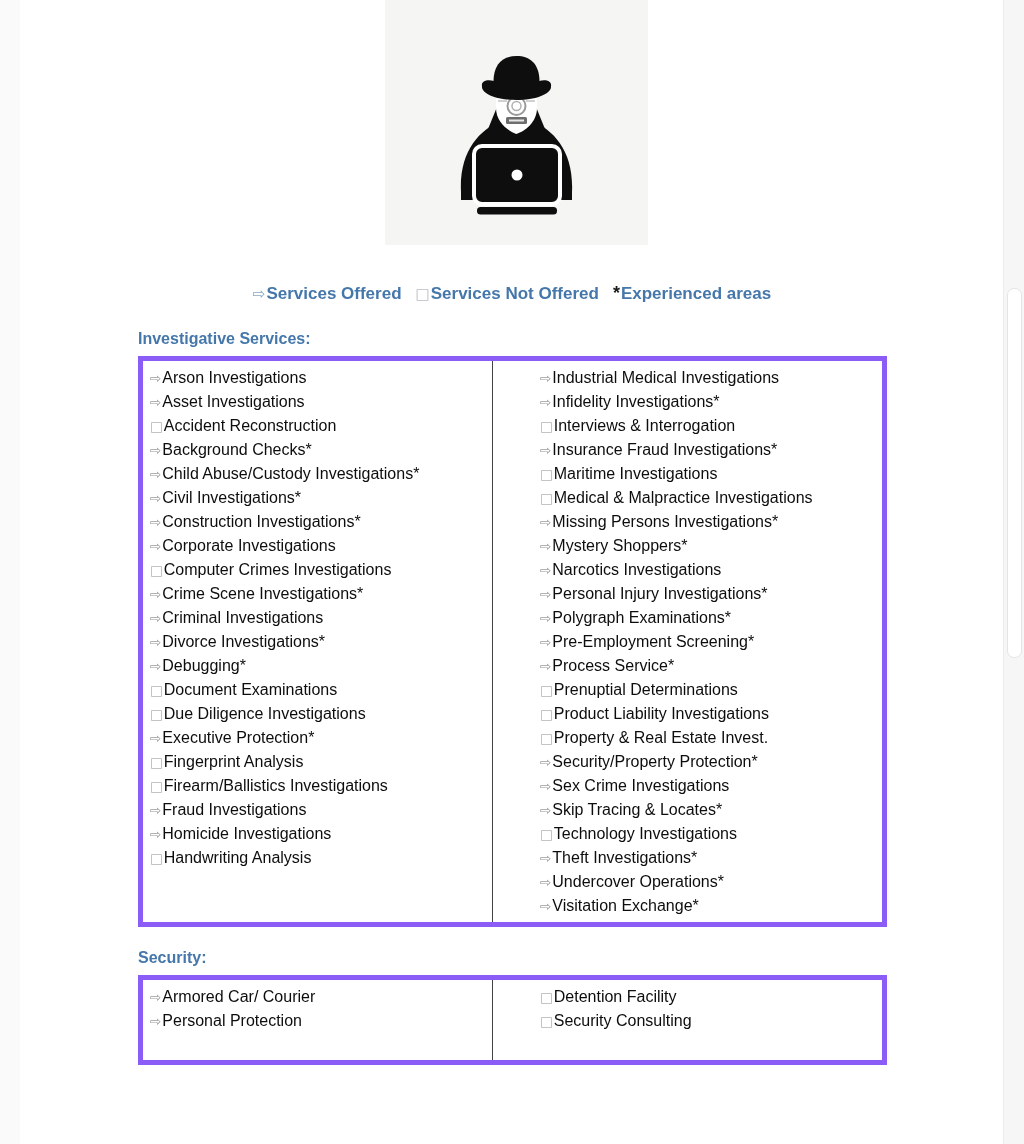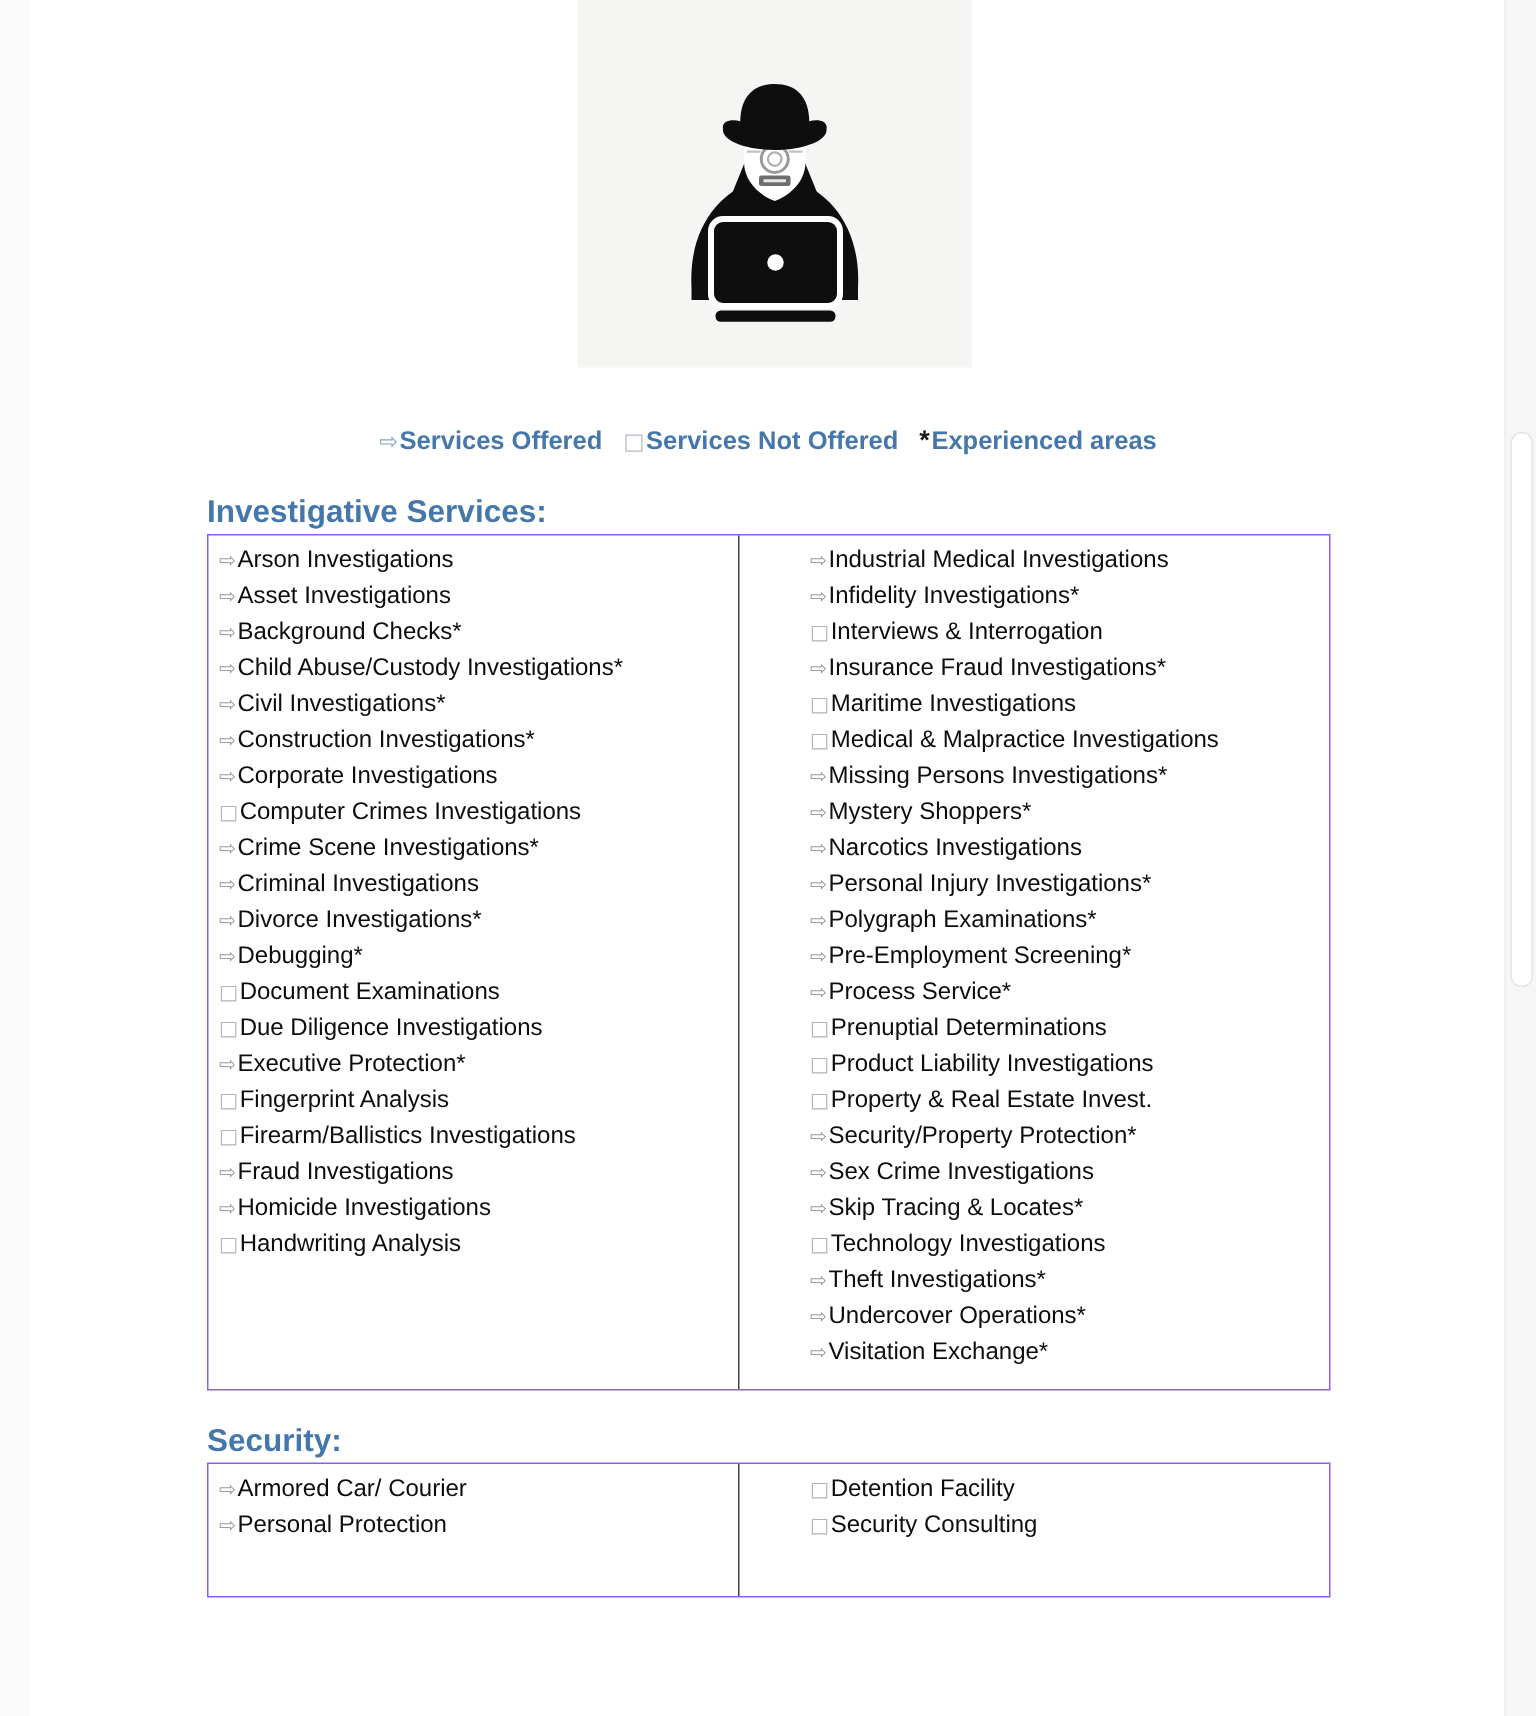--- a/index.html
+++ b/index.html
@@ -41,7 +41,7 @@
   
   .section-title {
     position:absolute; left:138px;
-    font-size:21px; font-weight:bold; color:#4577aa;
+    font-size:16px; font-weight:bold; color:#4577aa;
   }
   #title-investigative { top:330px; }
   #title-security { top:949px; }

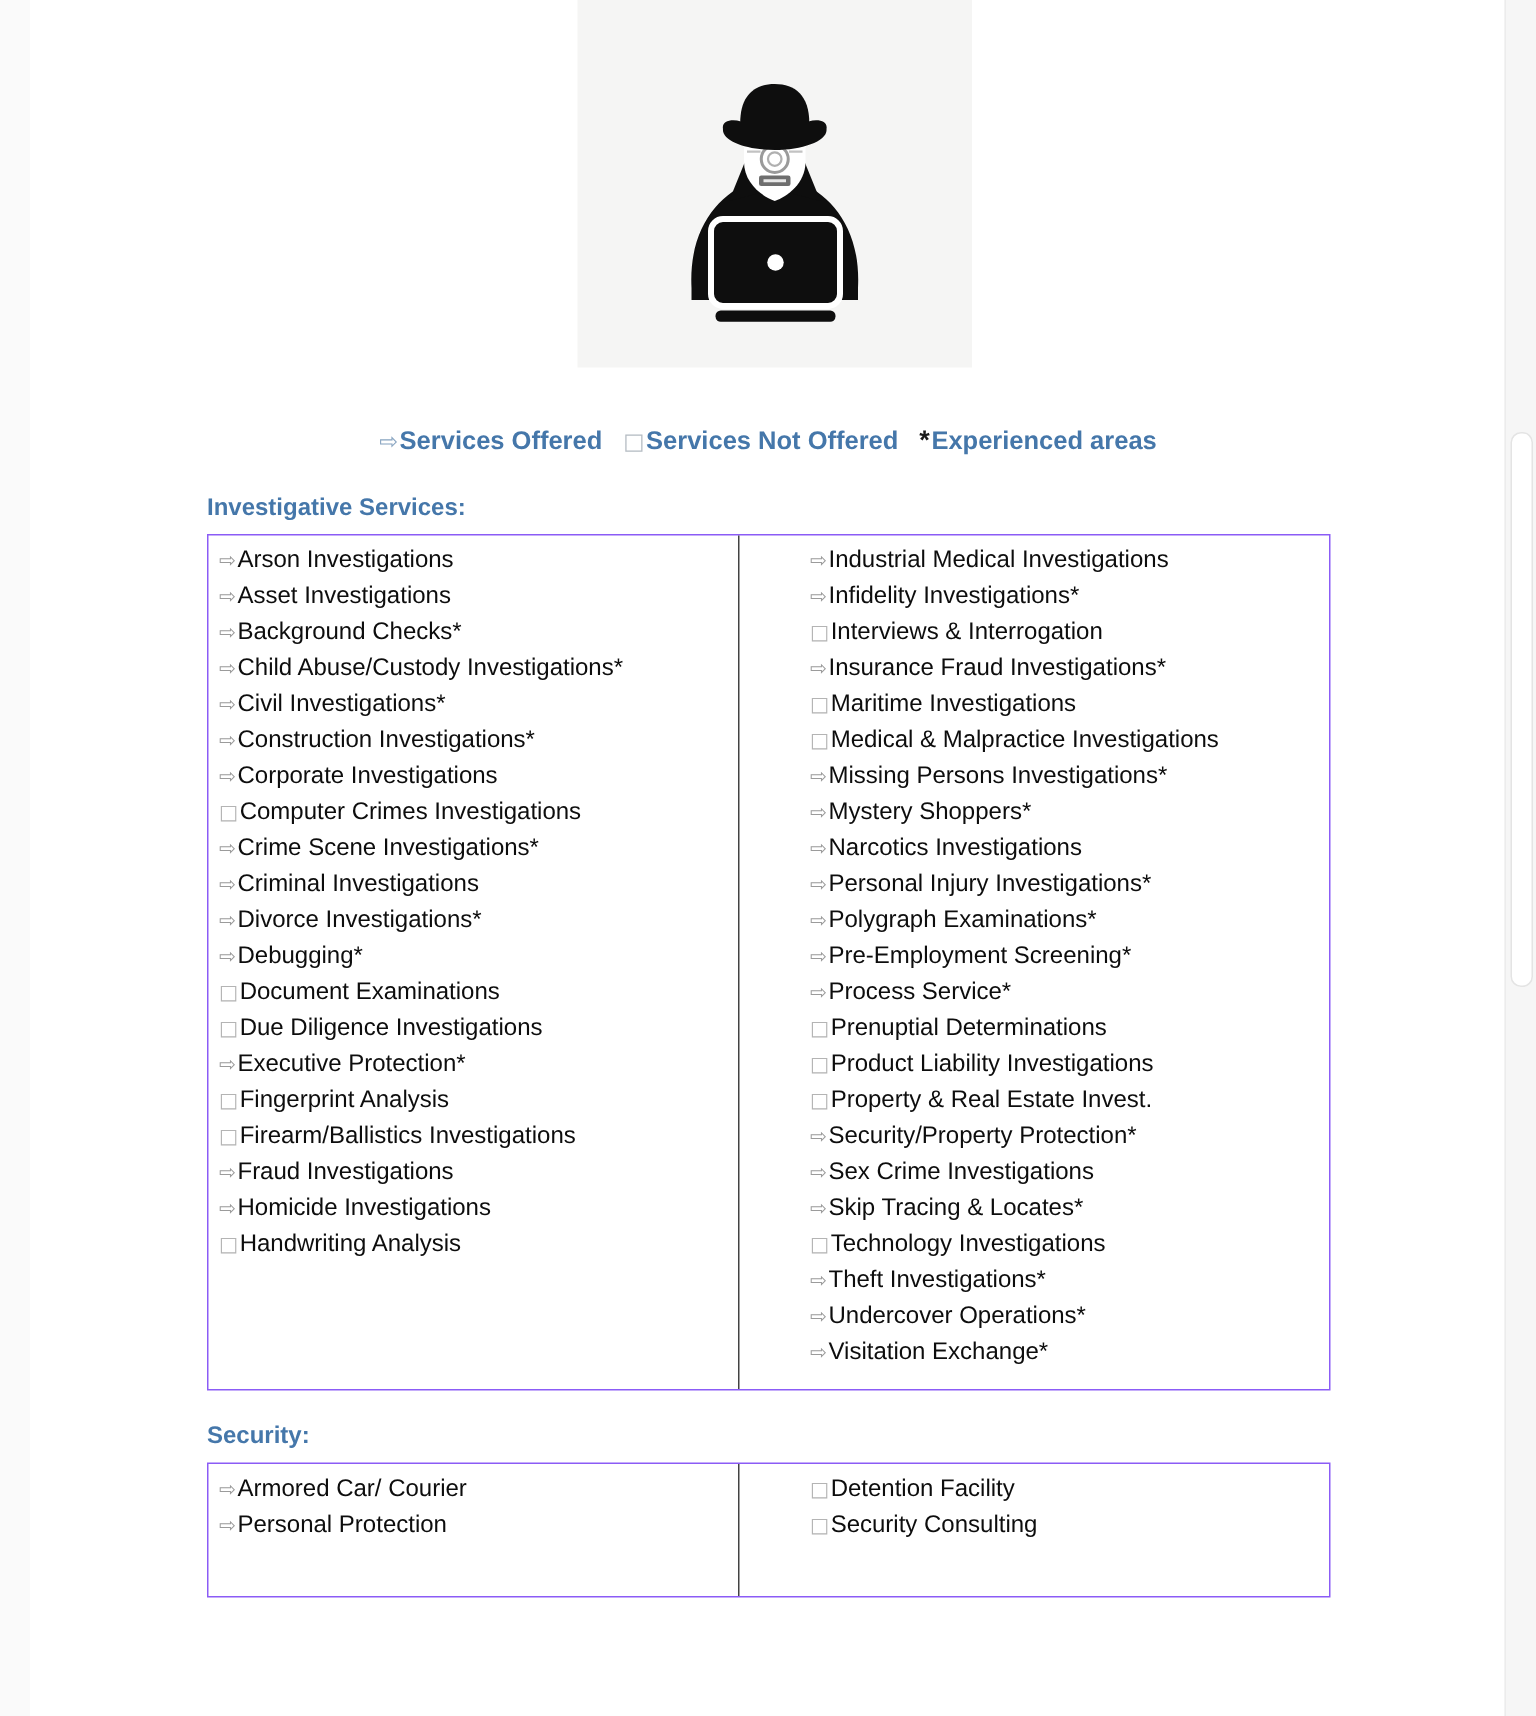--- a/index.html
+++ b/index.html
@@ -48,7 +48,7 @@
   
   .svc-table {
     position:absolute; left:138px; width:749px;
-    border:1px solid #8b5cf6; box-sizing:border-box;
+    border:5px solid #8b5cf6; box-sizing:border-box;
     display:flex; background:#ffffff;gap:40px;
   }
   #table-investigative { top:356px; height:571px; }

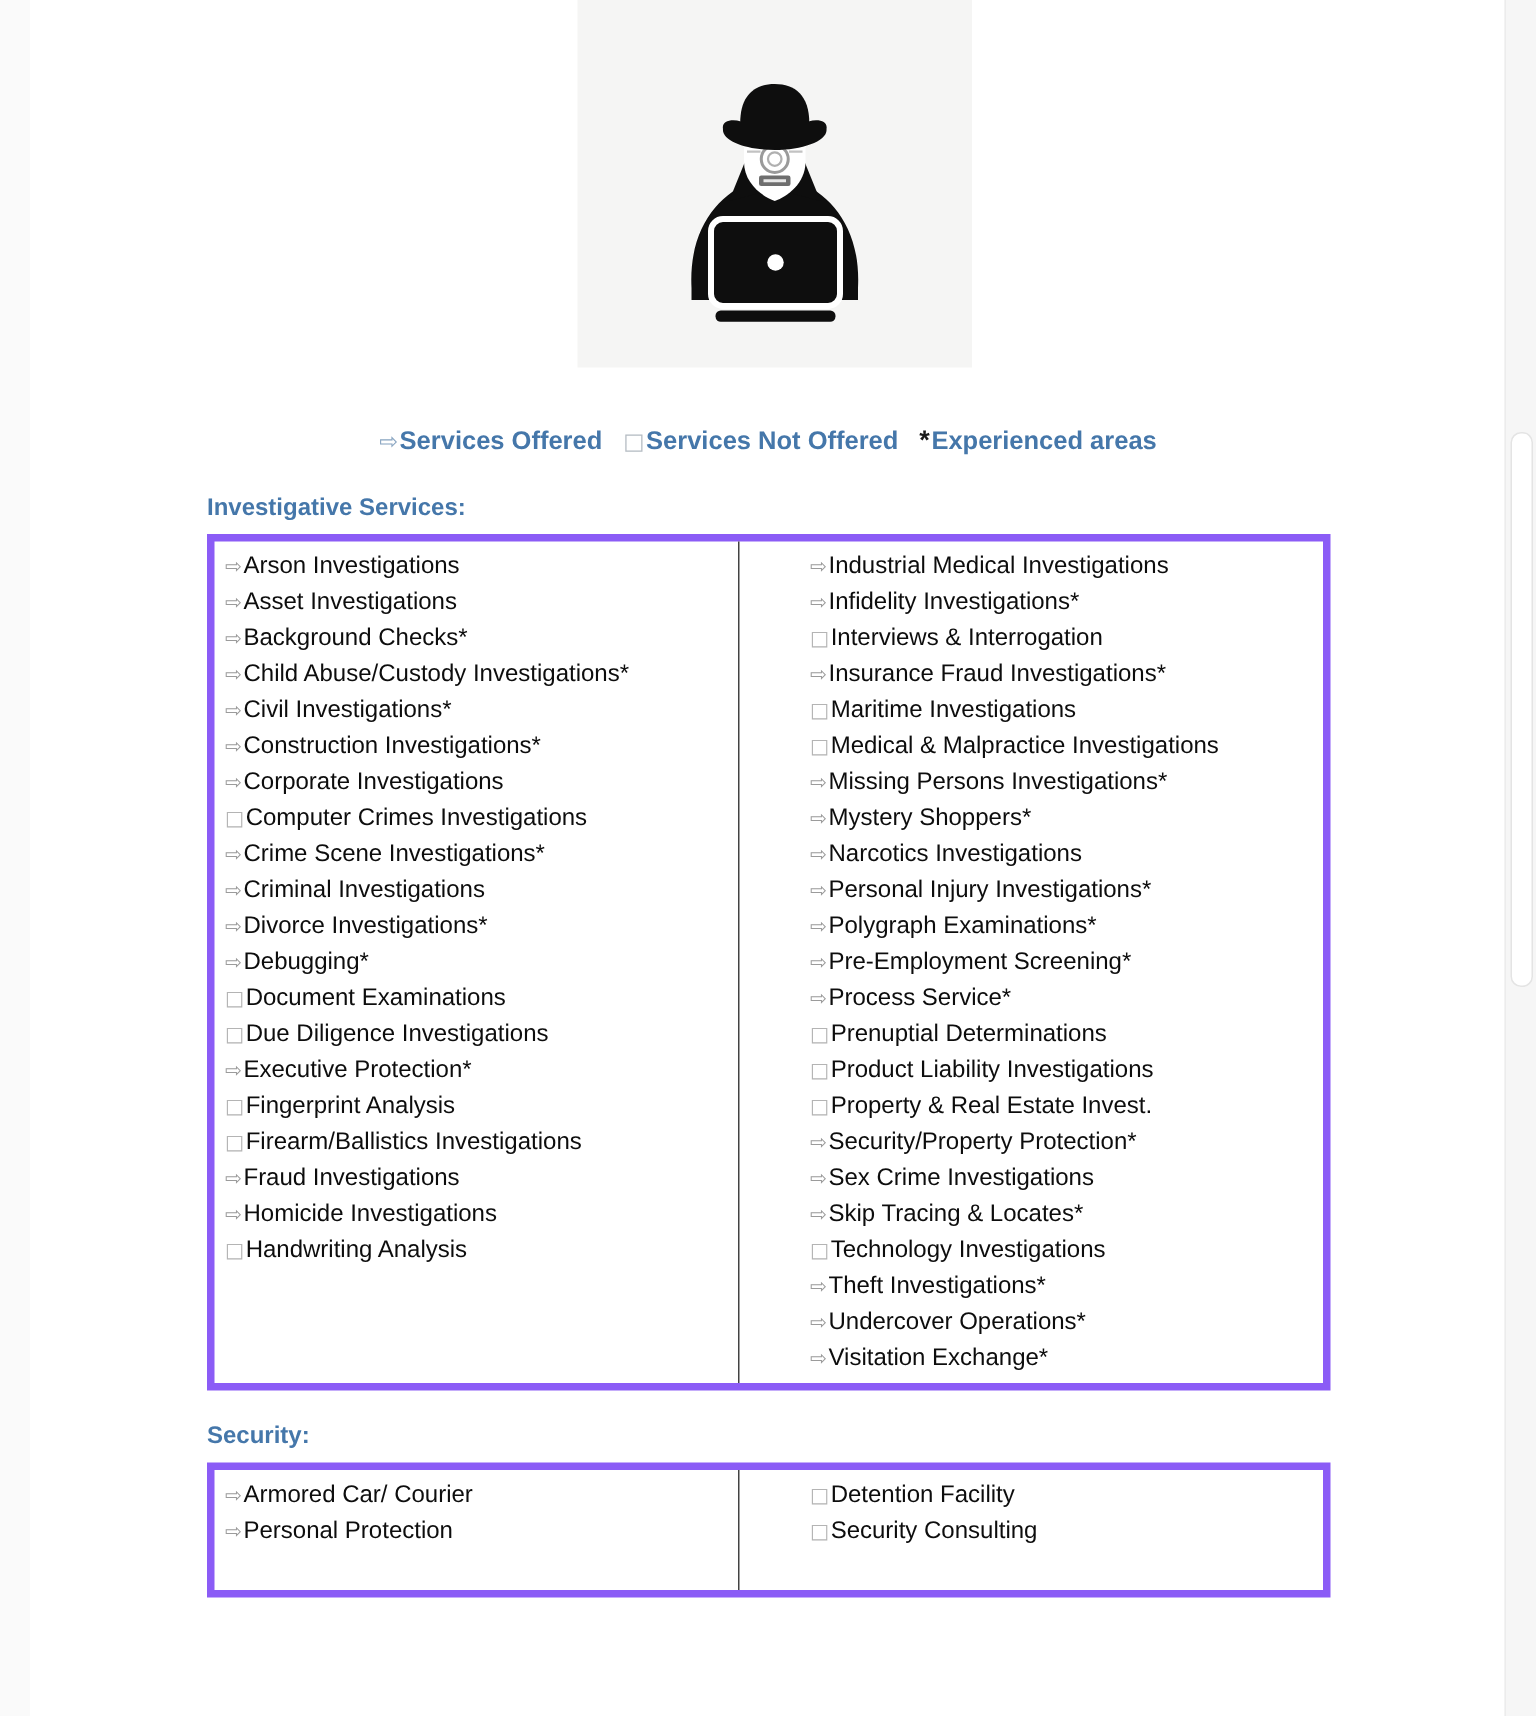--- a/index.html
+++ b/index.html
@@ -119,6 +119,7 @@
   <div class="svc-col left">
       <div class="svc-item"><span class="svc-icon arrow">⇨</span><span>Arson Investigations</span></div>
       <div class="svc-item"><span class="svc-icon arrow">⇨</span><span>Asset Investigations</span></div>
+      <div class="svc-item"><span class="svc-icon square">□</span><span>Accident Reconstruction</span></div>
       <div class="svc-item"><span class="svc-icon arrow">⇨</span><span>Background Checks*</span></div>
       <div class="svc-item"><span class="svc-icon arrow">⇨</span><span>Child Abuse/Custody Investigations*</span></div>
       <div class="svc-item"><span class="svc-icon arrow">⇨</span><span>Civil Investigations*</span></div>

